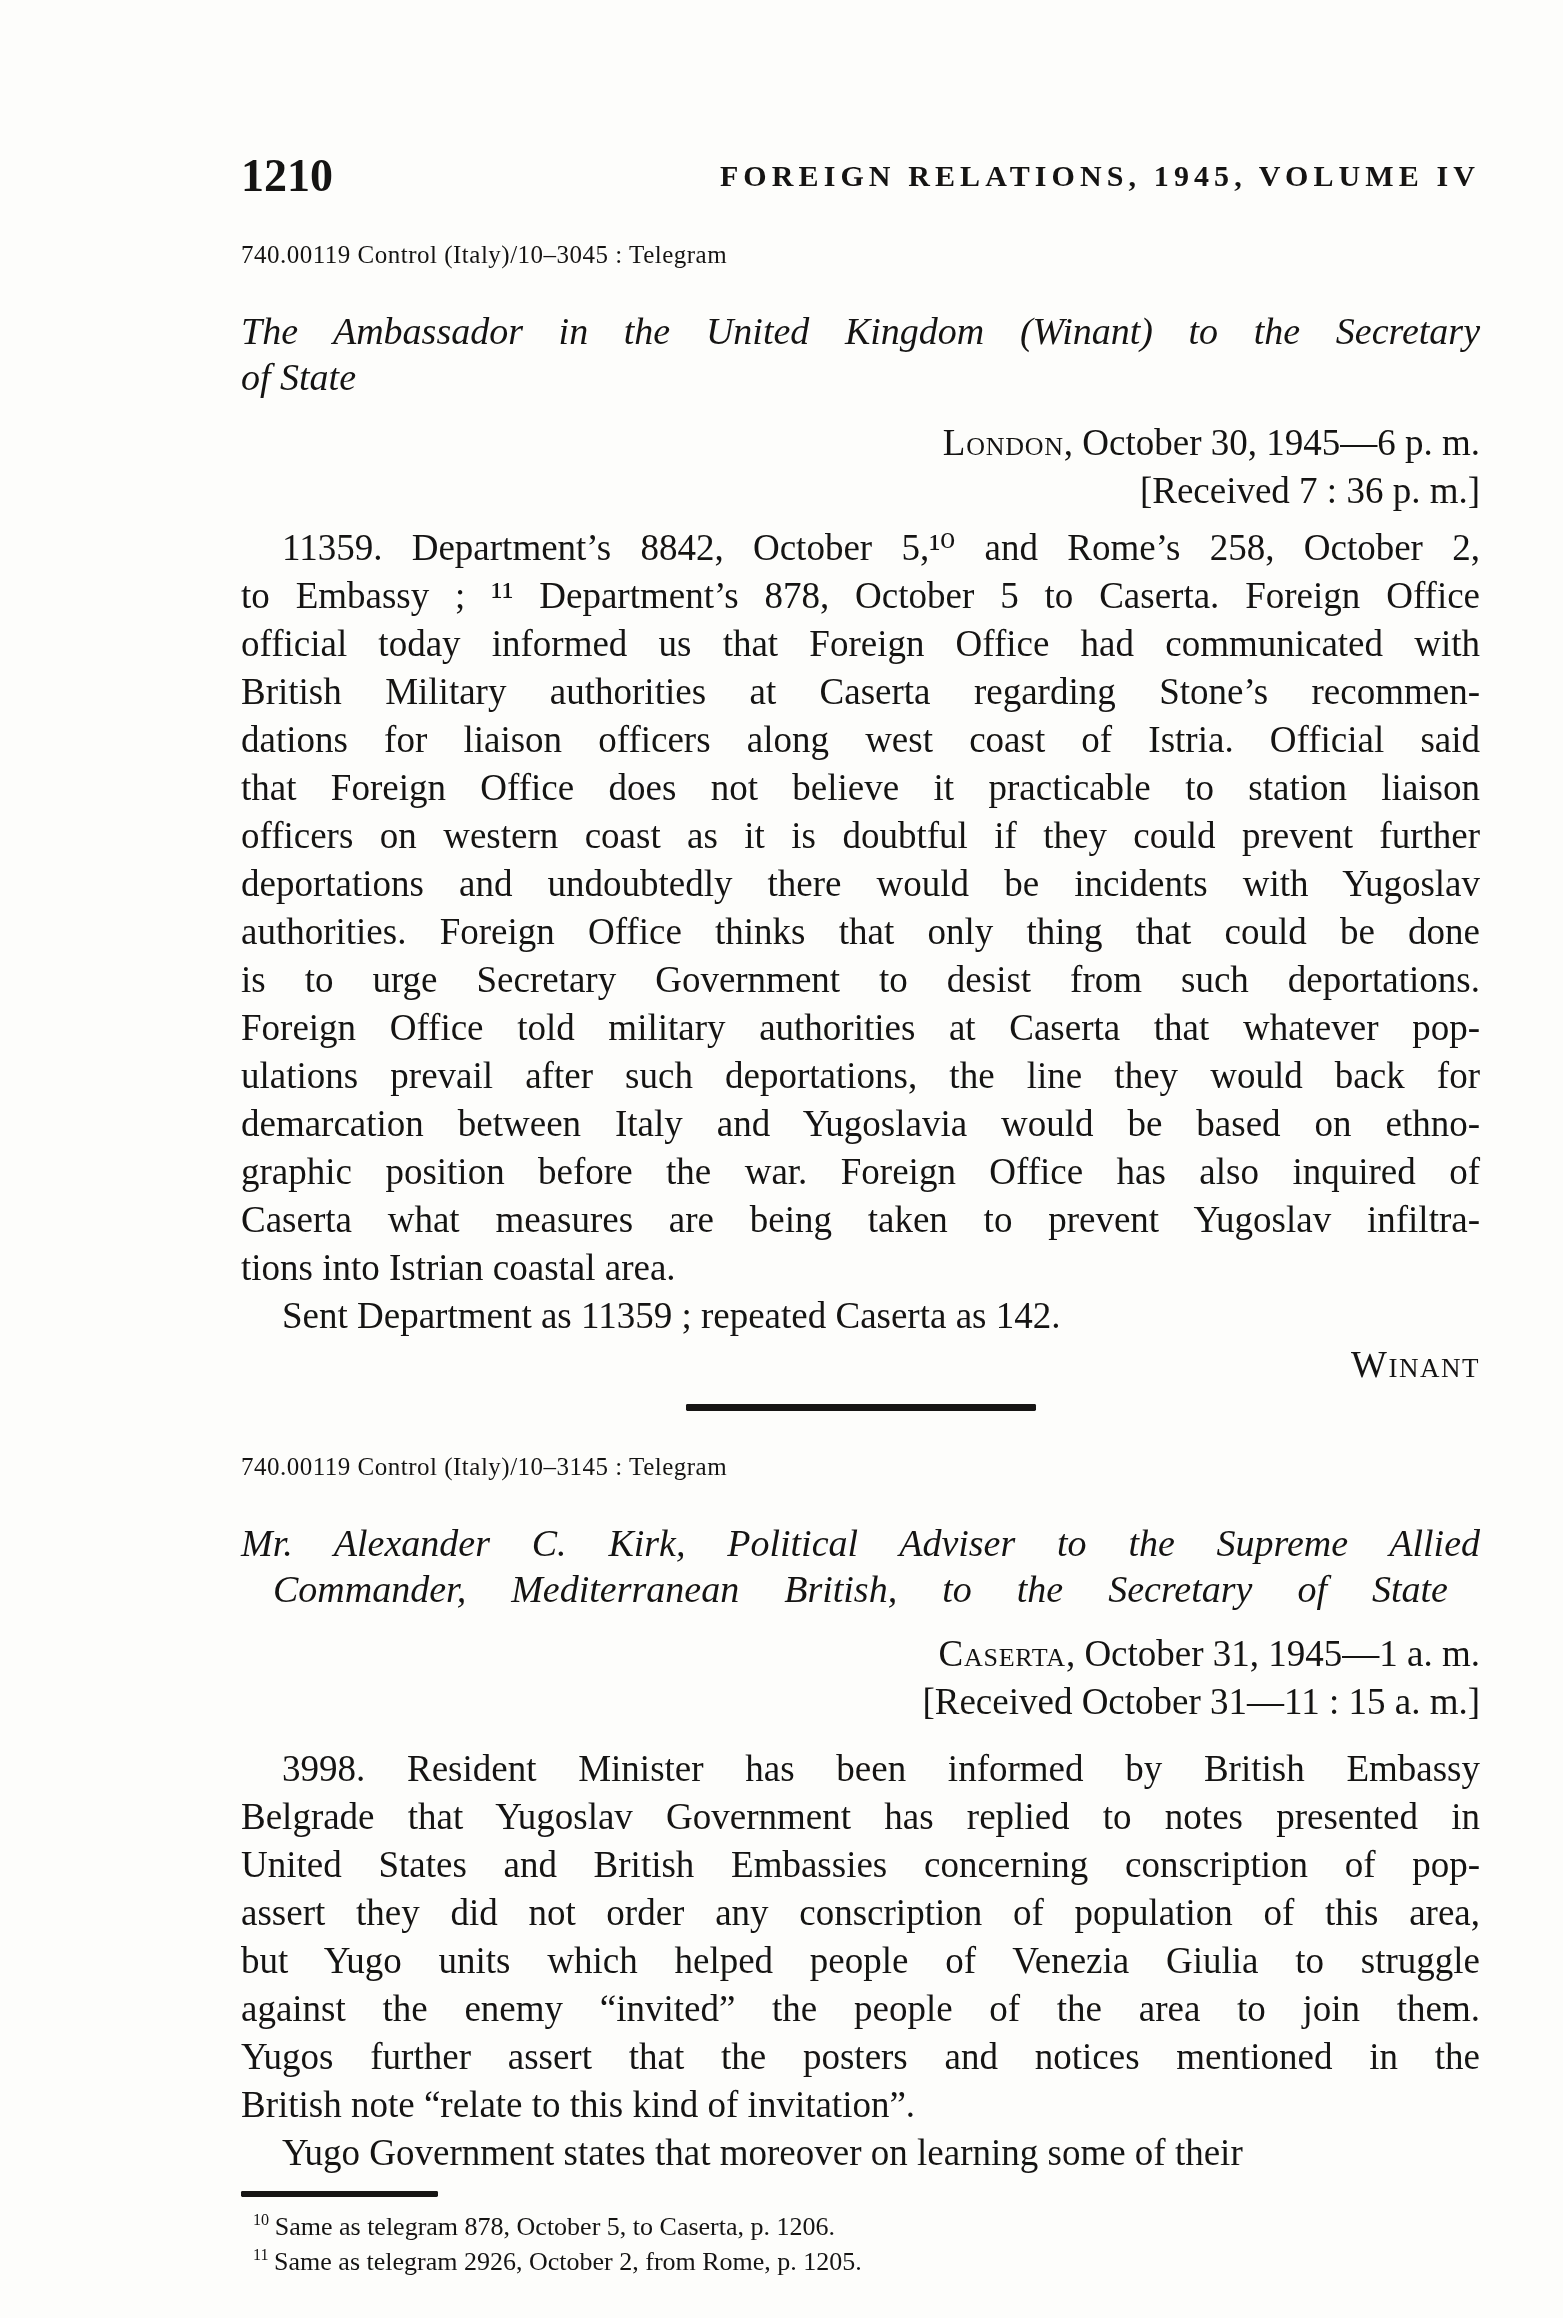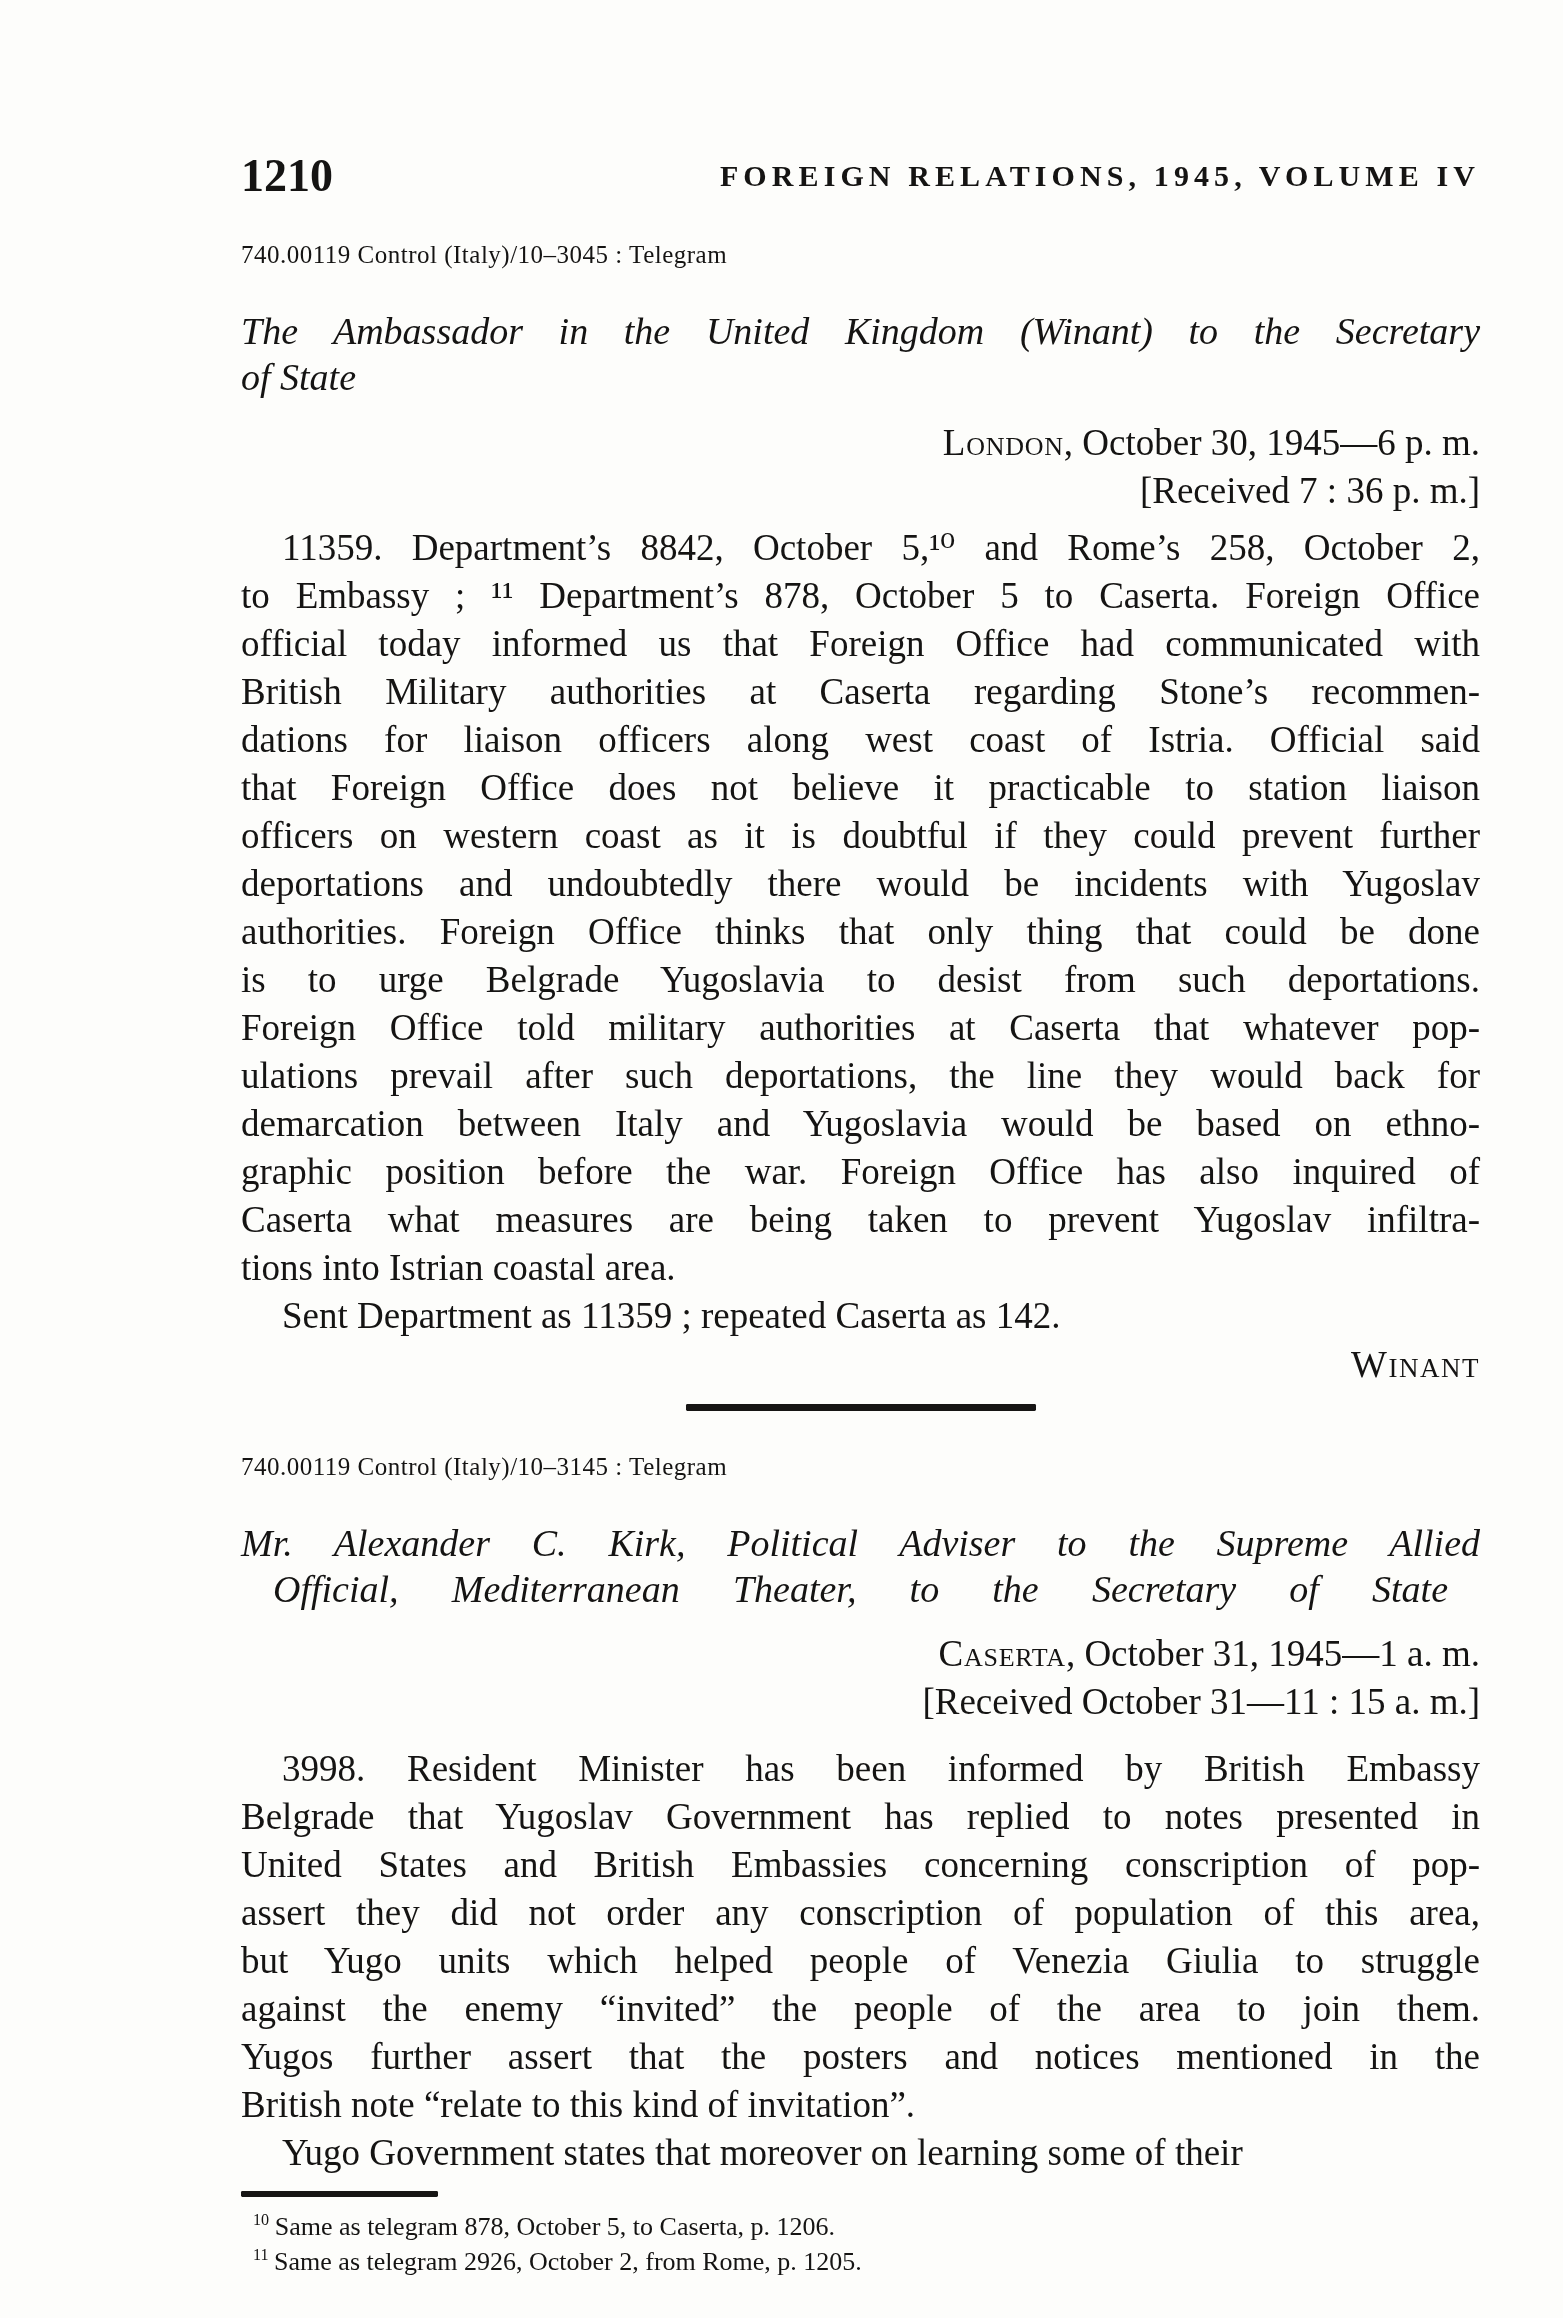--- a/index.html
+++ b/index.html
@@ -124,7 +124,7 @@
         <div class="jline">officers on western coast as it is doubtful if they could prevent further</div>
         <div class="jline">deportations and undoubtedly there would be incidents with Yugoslav</div>
         <div class="jline">authorities. Foreign Office thinks that only thing that could be done</div>
-        <div class="jline">is to urge Belgrade Yugoslavia to desist from such deportations.</div>
+        <div class="jline">is to urge Secretary Government to desist from such deportations.</div>
         <div class="jline">Foreign Office told military authorities at Caserta that whatever pop-</div>
         <div class="jline">ulations prevail after such deportations, the line they would back for</div>
         <div class="jline">demarcation between Italy and Yugoslavia would be based on ethno-</div>

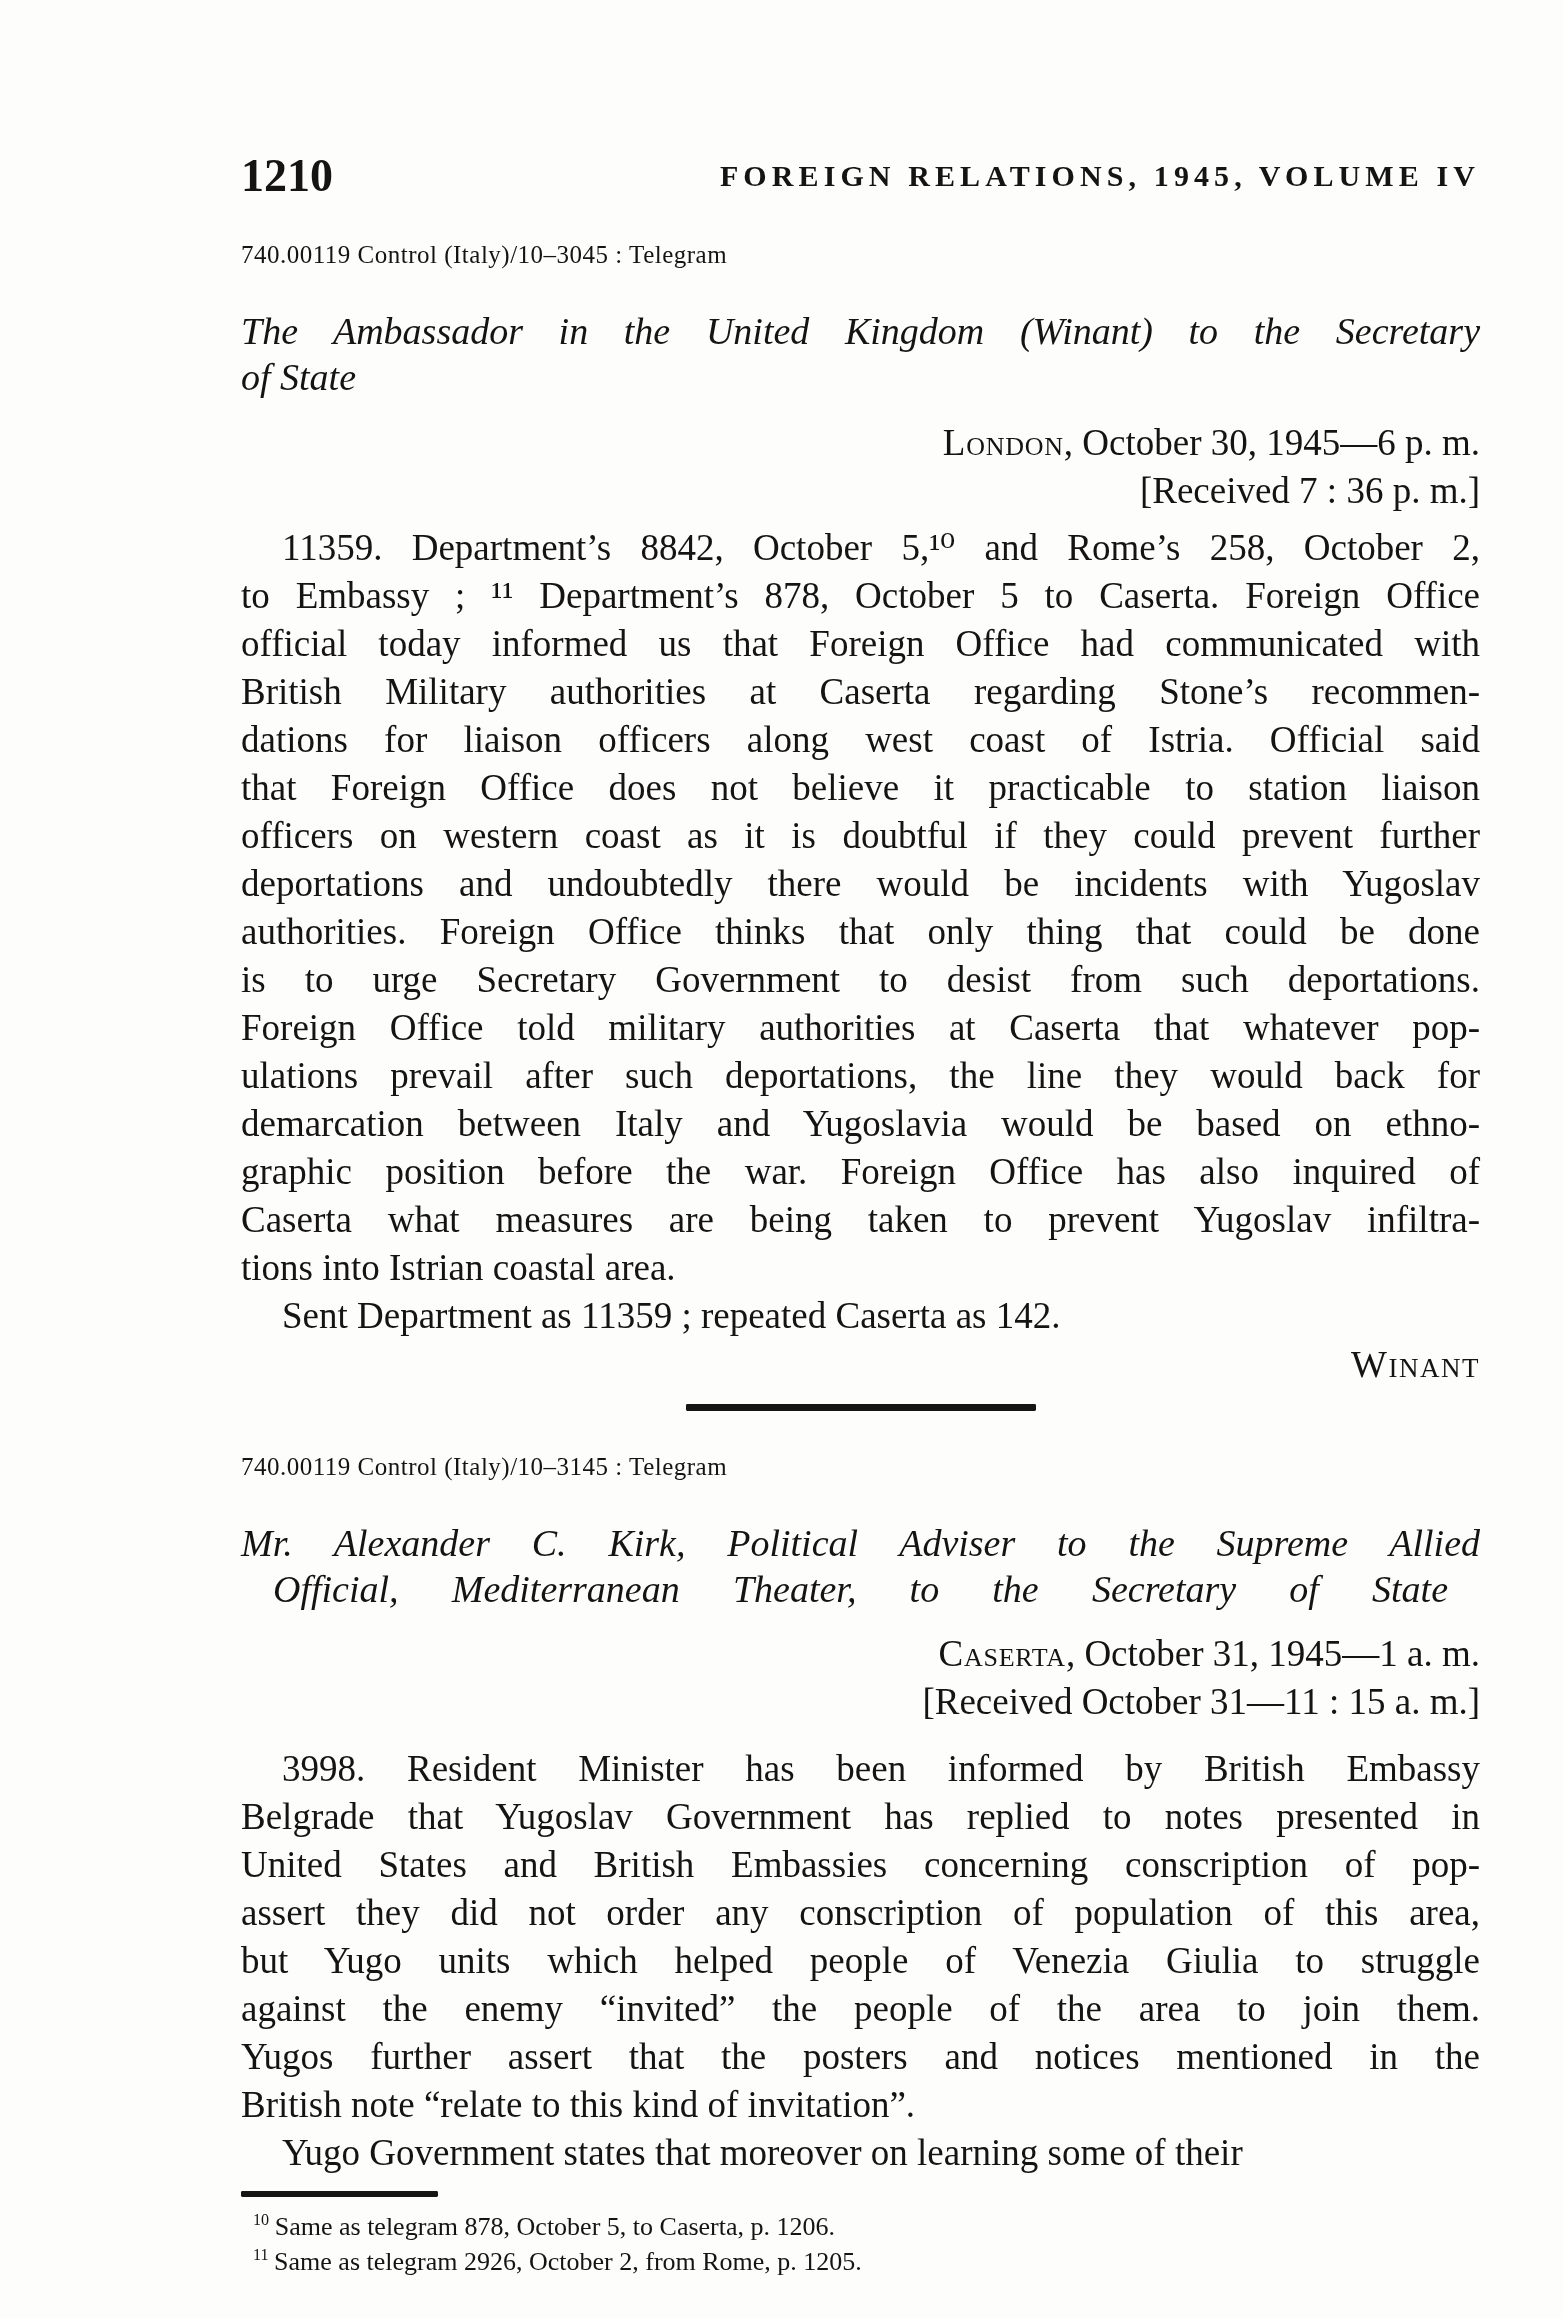--- a/index.html
+++ b/index.html
@@ -143,7 +143,7 @@
 
     <div class="doc-title">
       <div class="jboth">Mr. Alexander C. Kirk, Political Adviser to the Supreme Allied</div>
-      <div class="jboth inset">Official, Mediterranean Theater, to the Secretary of State</div>
+      <div class="jboth inset">Commander, Mediterranean British, to the Secretary of State</div>
     </div>
 
     <div class="dateline-block">

